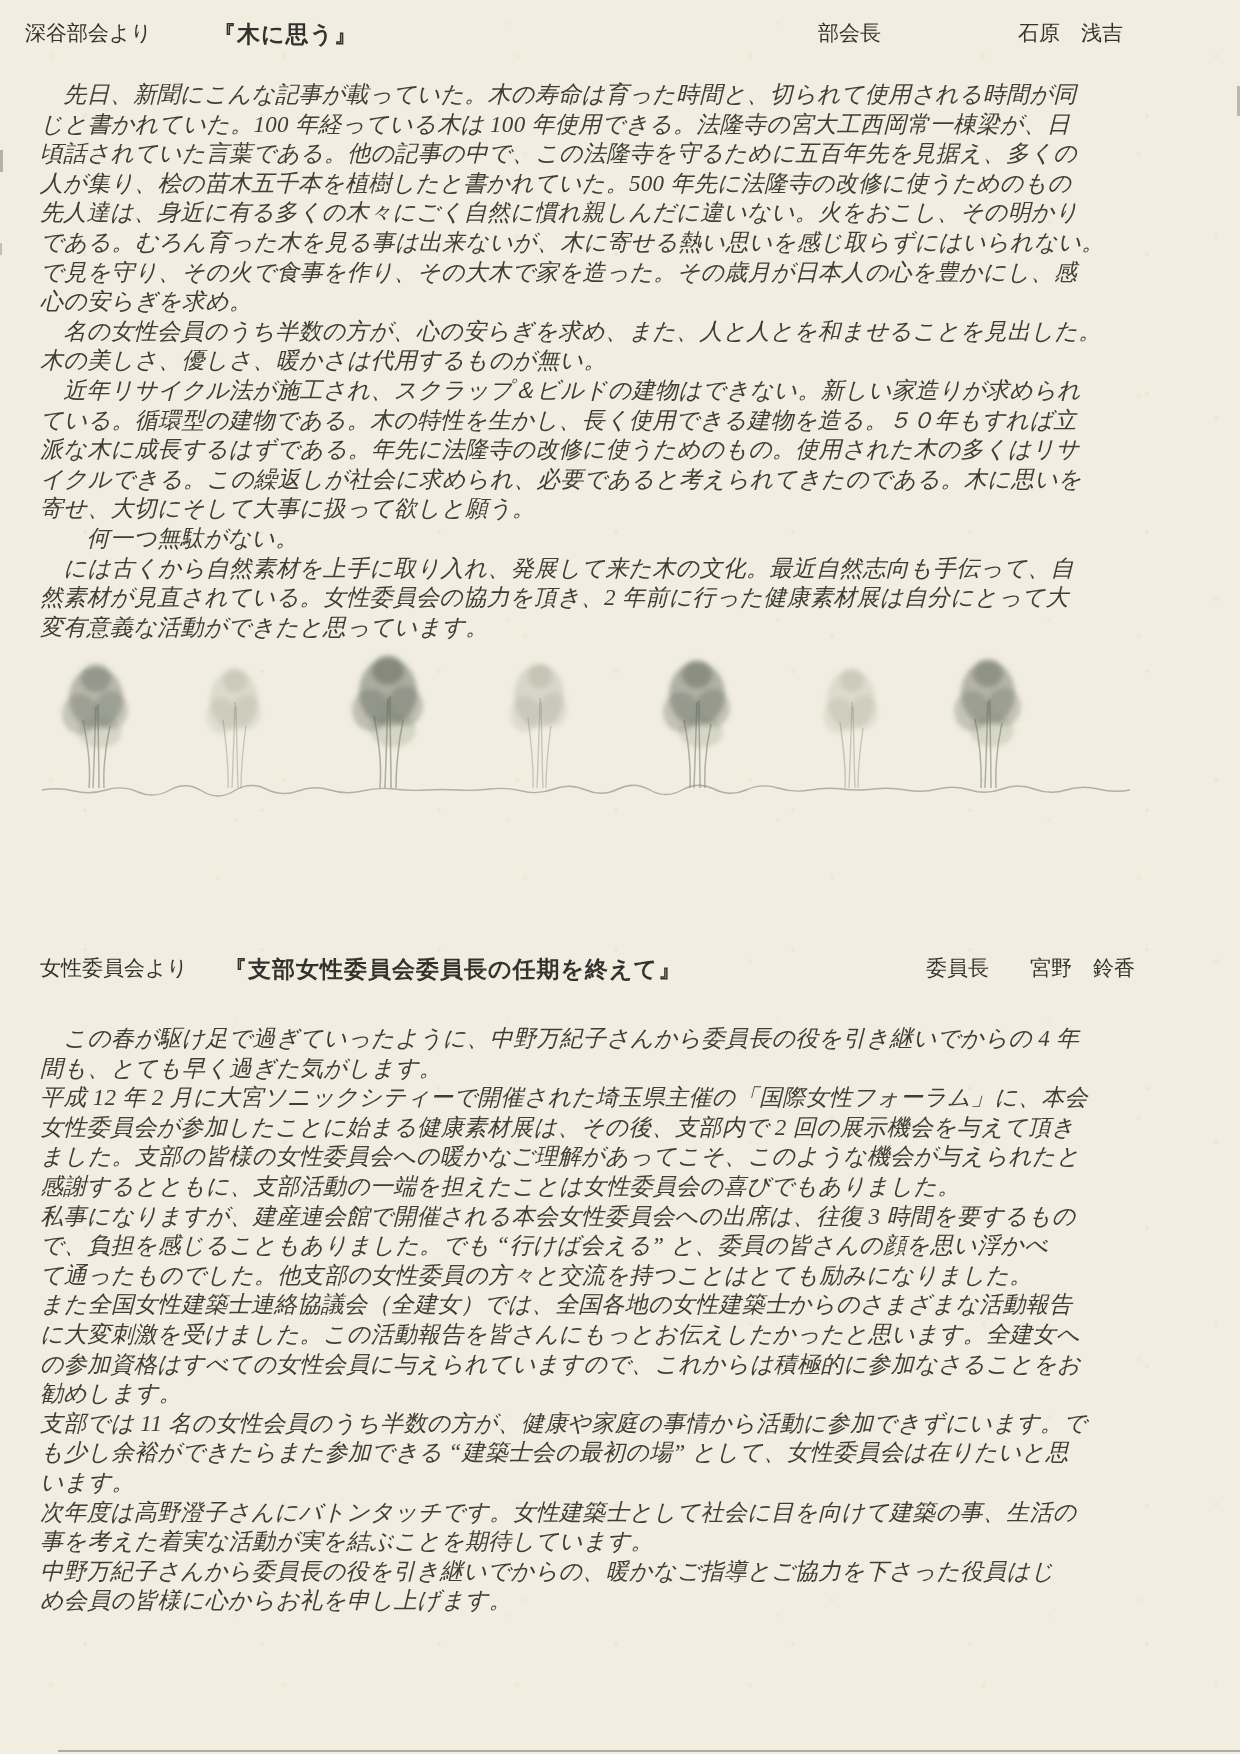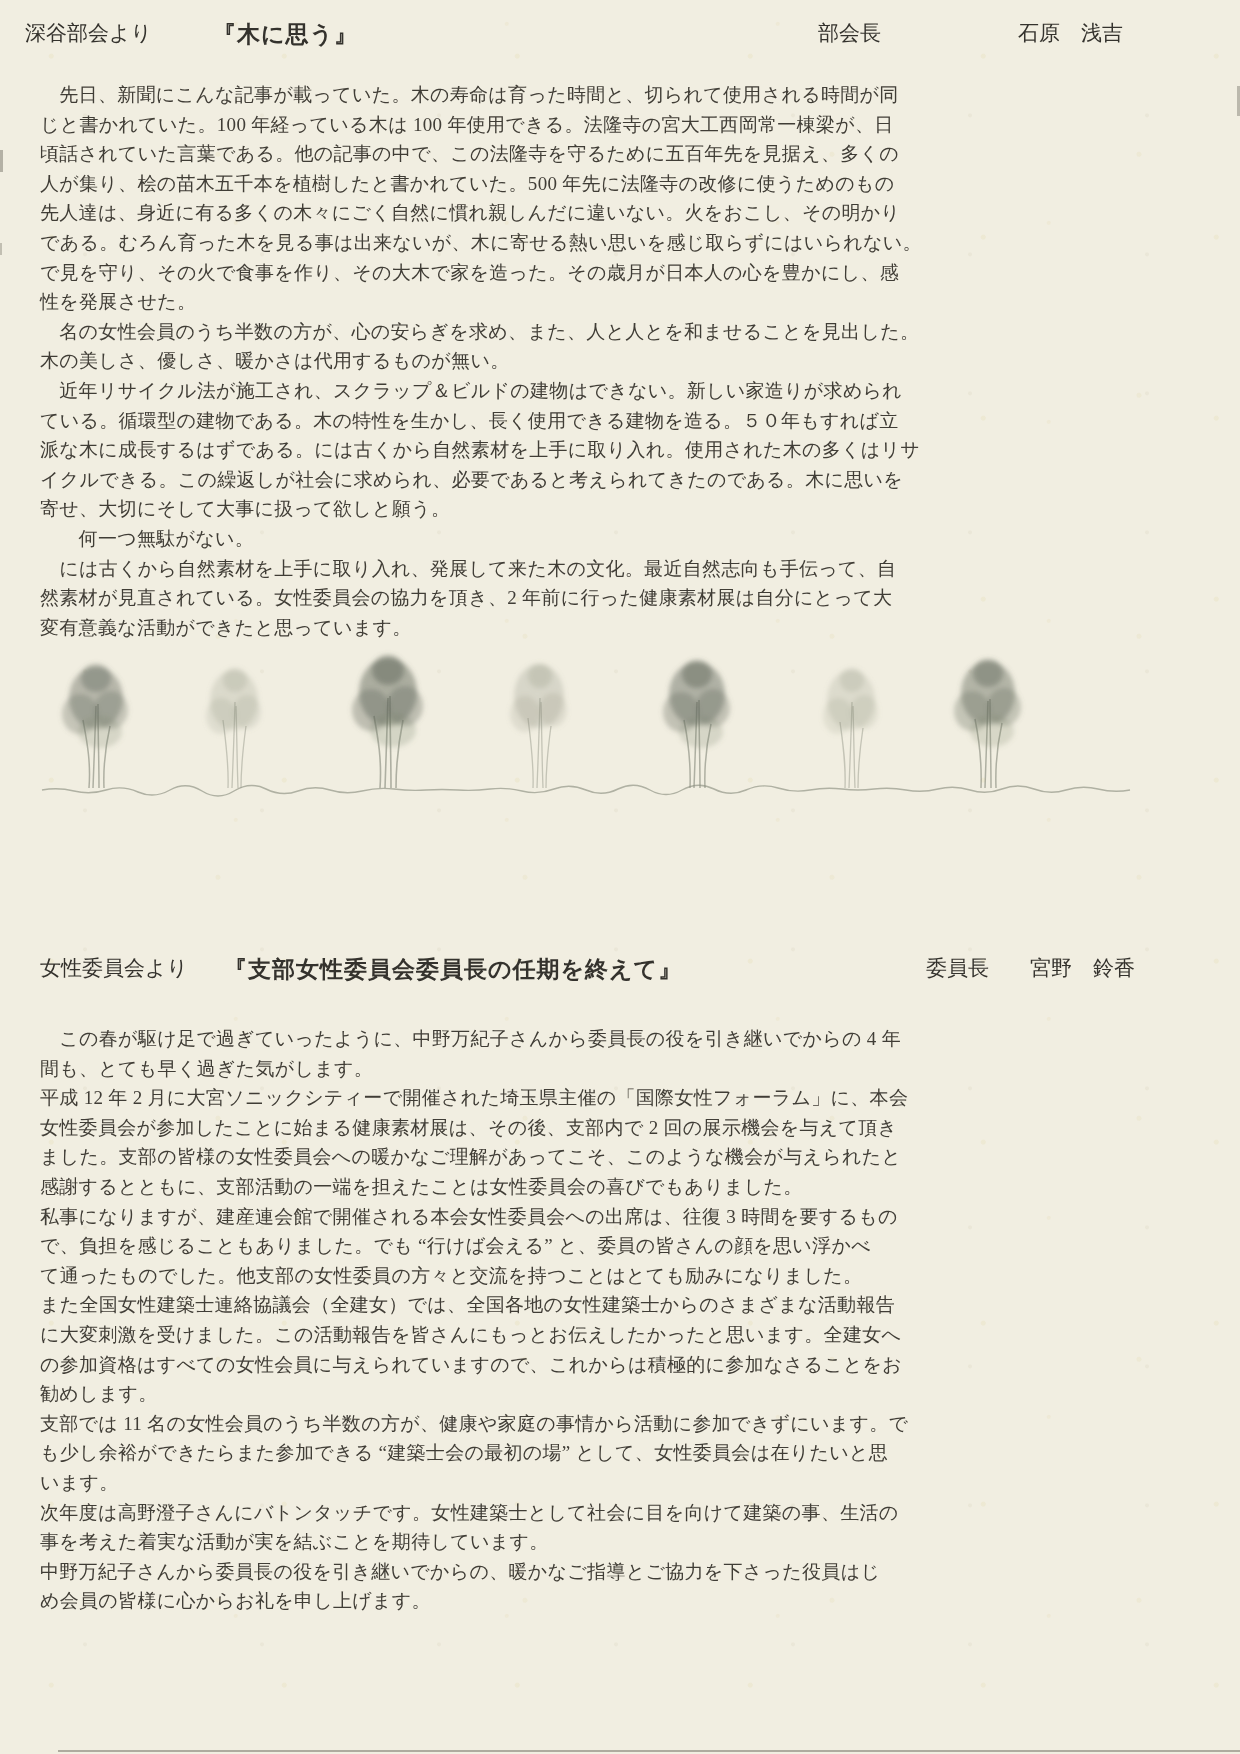--- a/index.html
+++ b/index.html
@@ -34,8 +34,8 @@
   .body{position:absolute;left:40px;width:1160px;}
   .a1{top:80px;}
   .a2{top:1024px;}
-  .tline{white-space:pre;font-size:19px;line-height:29.6px;height:29.6px;
-         letter-spacing:0.3px;color:#403d36;}
+  .tline{white-space:pre;font-size:23px;line-height:29.6px;height:29.6px;
+         letter-spacing:0.3px;color:#403d36;font-style:italic;}
   .trees{position:absolute;left:36px;top:646px;width:1130px;height:170px;}
   .artifact{position:absolute;background:#6b675d;}
   .art-l1{left:0;top:150px;width:3px;height:22px;opacity:.45;}

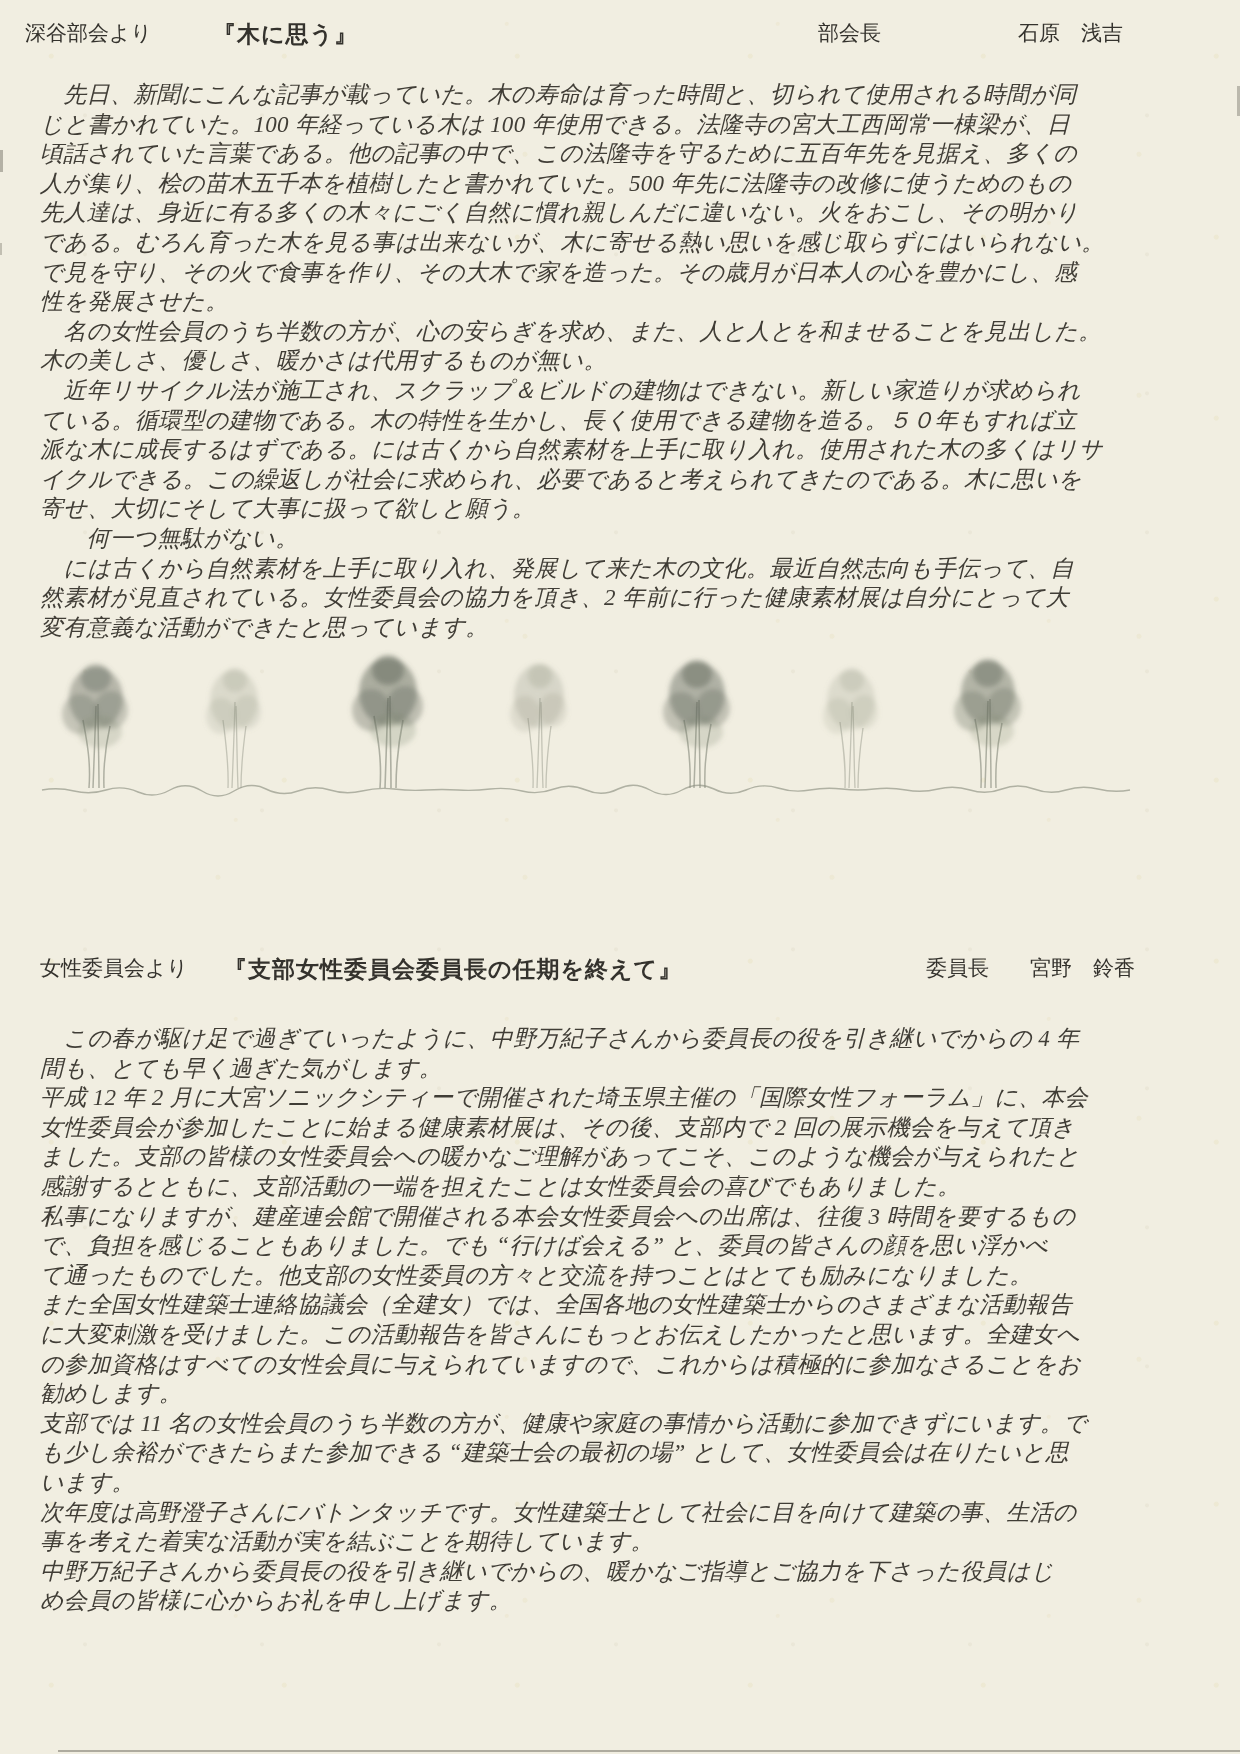--- a/index.html
+++ b/index.html
@@ -63,7 +63,7 @@
       <div class="tline">先人達は、身近に有る多くの木々にごく自然に慣れ親しんだに違いない。火をおこし、その明かり</div>
       <div class="tline">である。むろん育った木を見る事は出来ないが、木に寄せる熱い思いを感じ取らずにはいられない。</div>
       <div class="tline">で見を守り、その火で食事を作り、その大木で家を造った。その歳月が日本人の心を豊かにし、感</div>
-      <div class="tline">性を発展させた。</div>
+      <div class="tline">心の安らぎを求め。</div>
       <div class="tline">　名の女性会員のうち半数の方が、心の安らぎを求め、また、人と人とを和ませることを見出した。</div>
       <div class="tline">木の美しさ、優しさ、暖かさは代用するものが無い。</div>
       <div class="tline">　近年リサイクル法が施工され、スクラップ＆ビルドの建物はできない。新しい家造りが求められ</div>

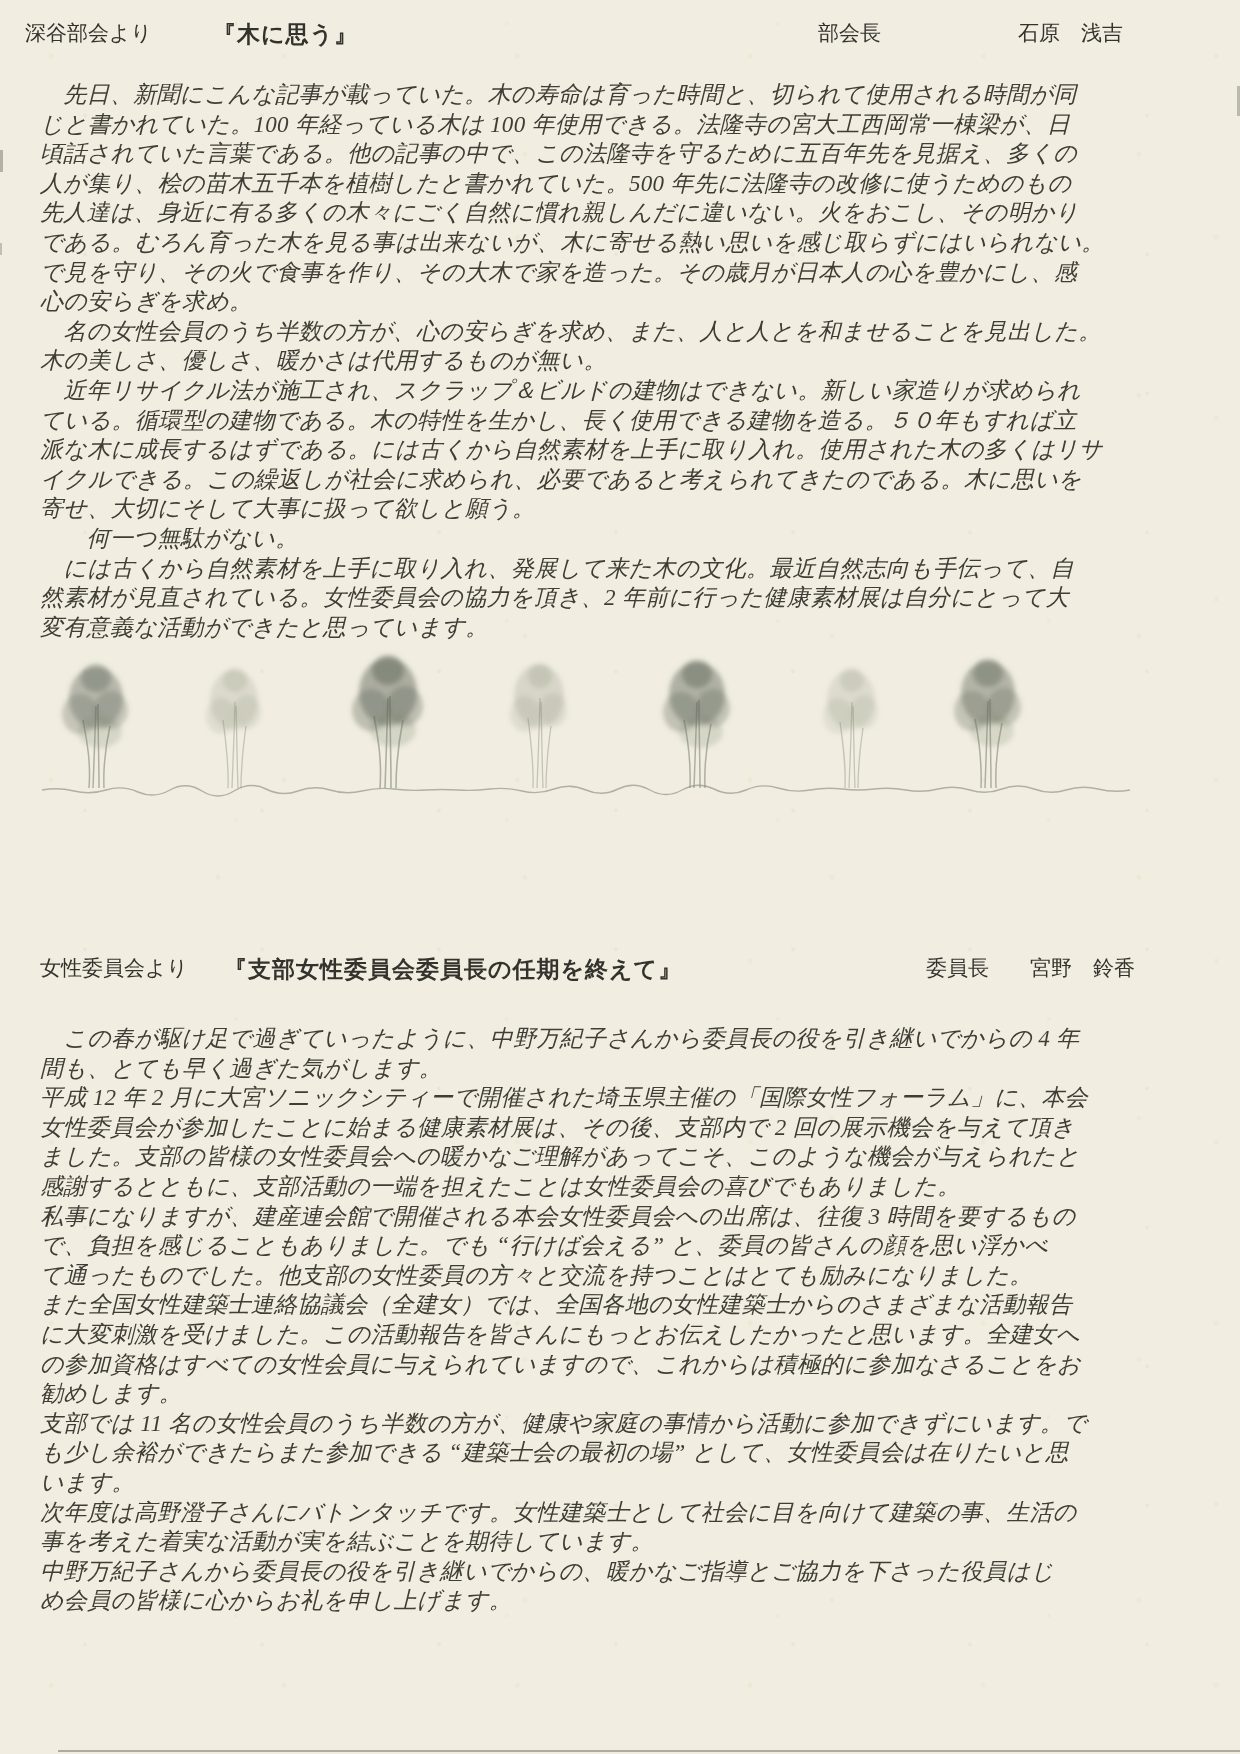--- a/index.html
+++ b/index.html
@@ -68,7 +68,7 @@
       <div class="tline">木の美しさ、優しさ、暖かさは代用するものが無い。</div>
       <div class="tline">　近年リサイクル法が施工され、スクラップ＆ビルドの建物はできない。新しい家造りが求められ</div>
       <div class="tline">ている。循環型の建物である。木の特性を生かし、長く使用できる建物を造る。５０年もすれば立</div>
-      <div class="tline">派な木に成長するはずである。には古くから自然素材を上手に取り入れ。使用された木の多くはリサ</div>
+      <div class="tline">派な木に成長するはずである。年先に法隆寺の改修に使うためのもの。使用された木の多くはリサ</div>
       <div class="tline">イクルできる。この繰返しが社会に求められ、必要であると考えられてきたのである。木に思いを</div>
       <div class="tline">寄せ、大切にそして大事に扱って欲しと願う。</div>
       <div class="tline">　　何一つ無駄がない。</div>

